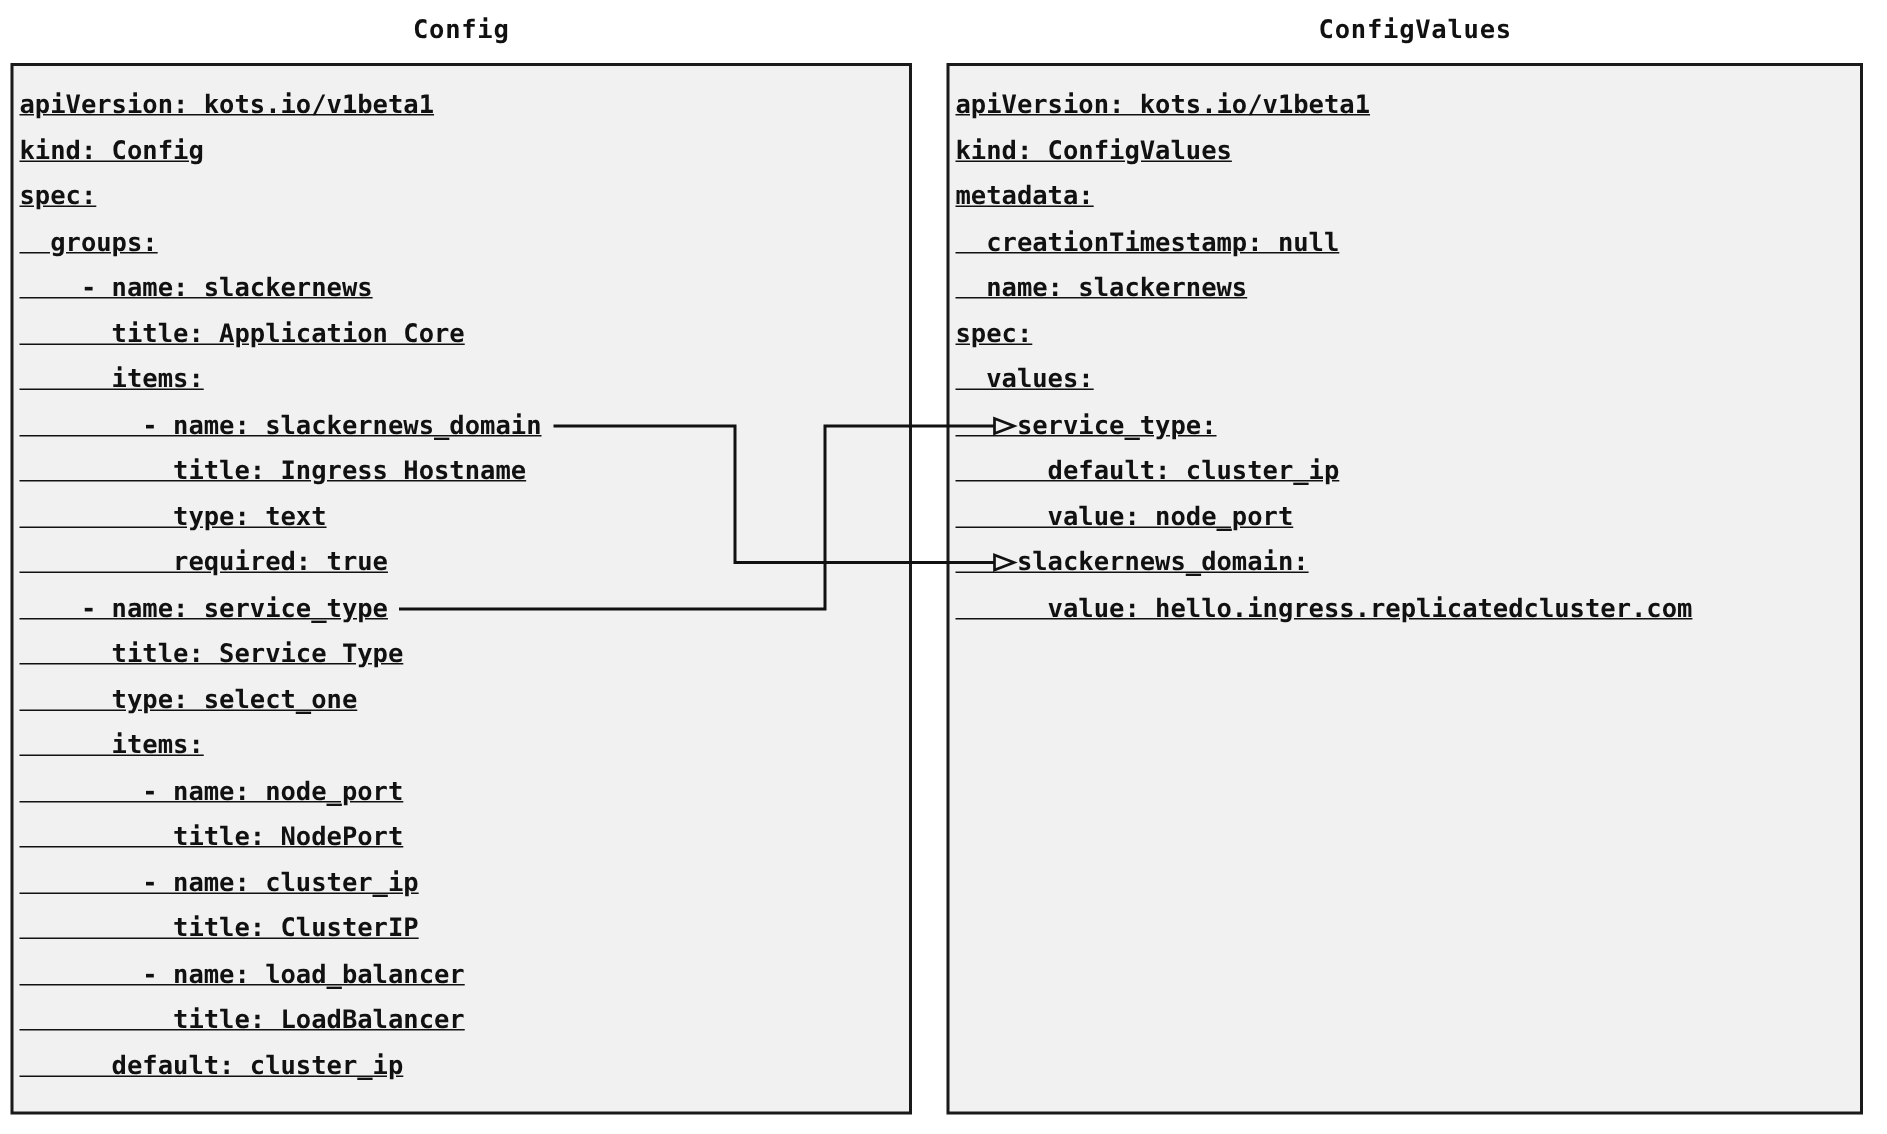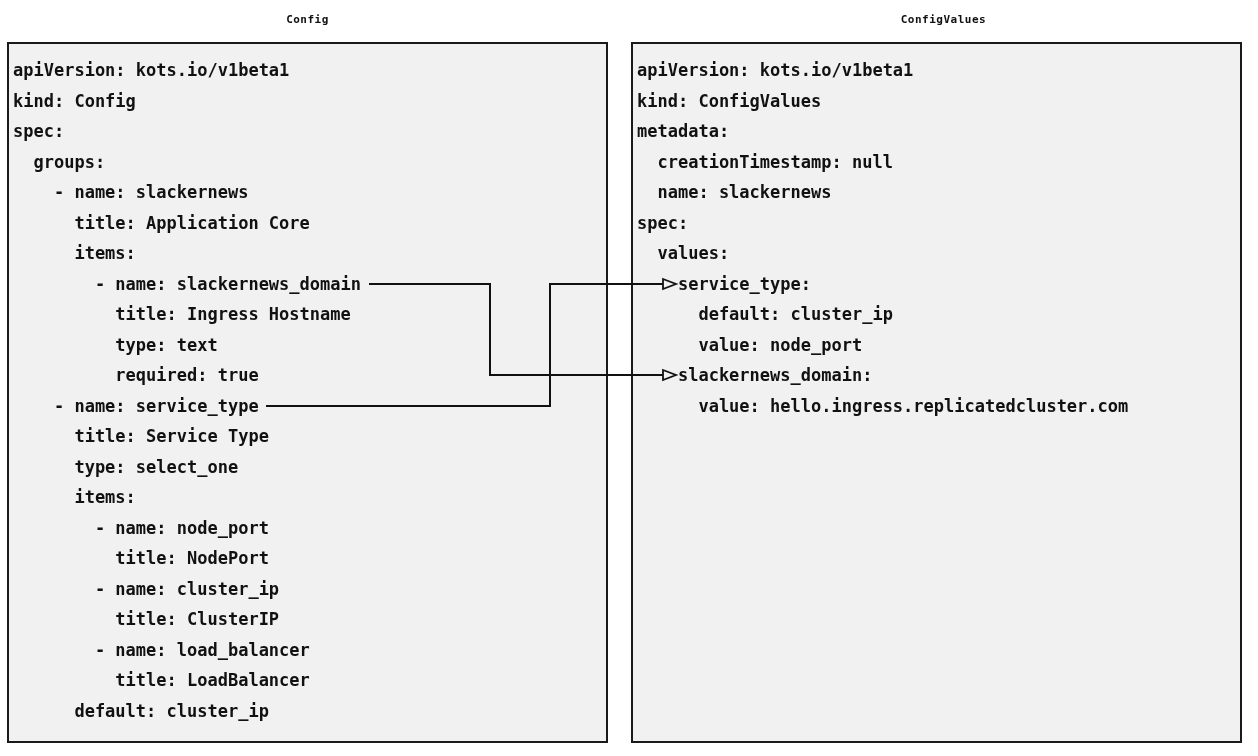--- a/index.html
+++ b/index.html
@@ -30,7 +30,7 @@
     height: 32px;
     line-height: 32px;
     text-align: center;
-    font-size: 11px;
+    font-size: 17px;
     font-weight: bold;
     letter-spacing: 0.5px;
   }

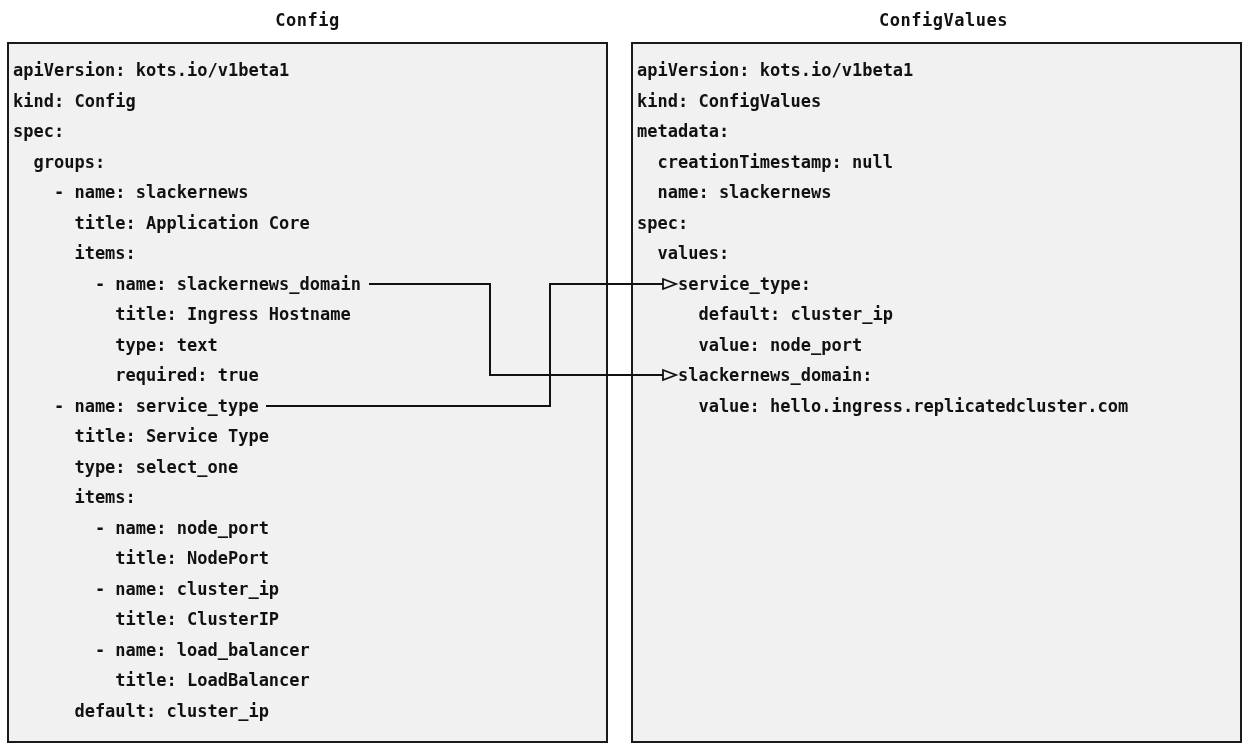--- a/index.html
+++ b/index.html
@@ -54,6 +54,7 @@
     line-height: 30.5px;
     white-space: pre;
     color: var(--text);
+    text-decoration: underline;
   }
   svg.arrows {
     position: absolute;

